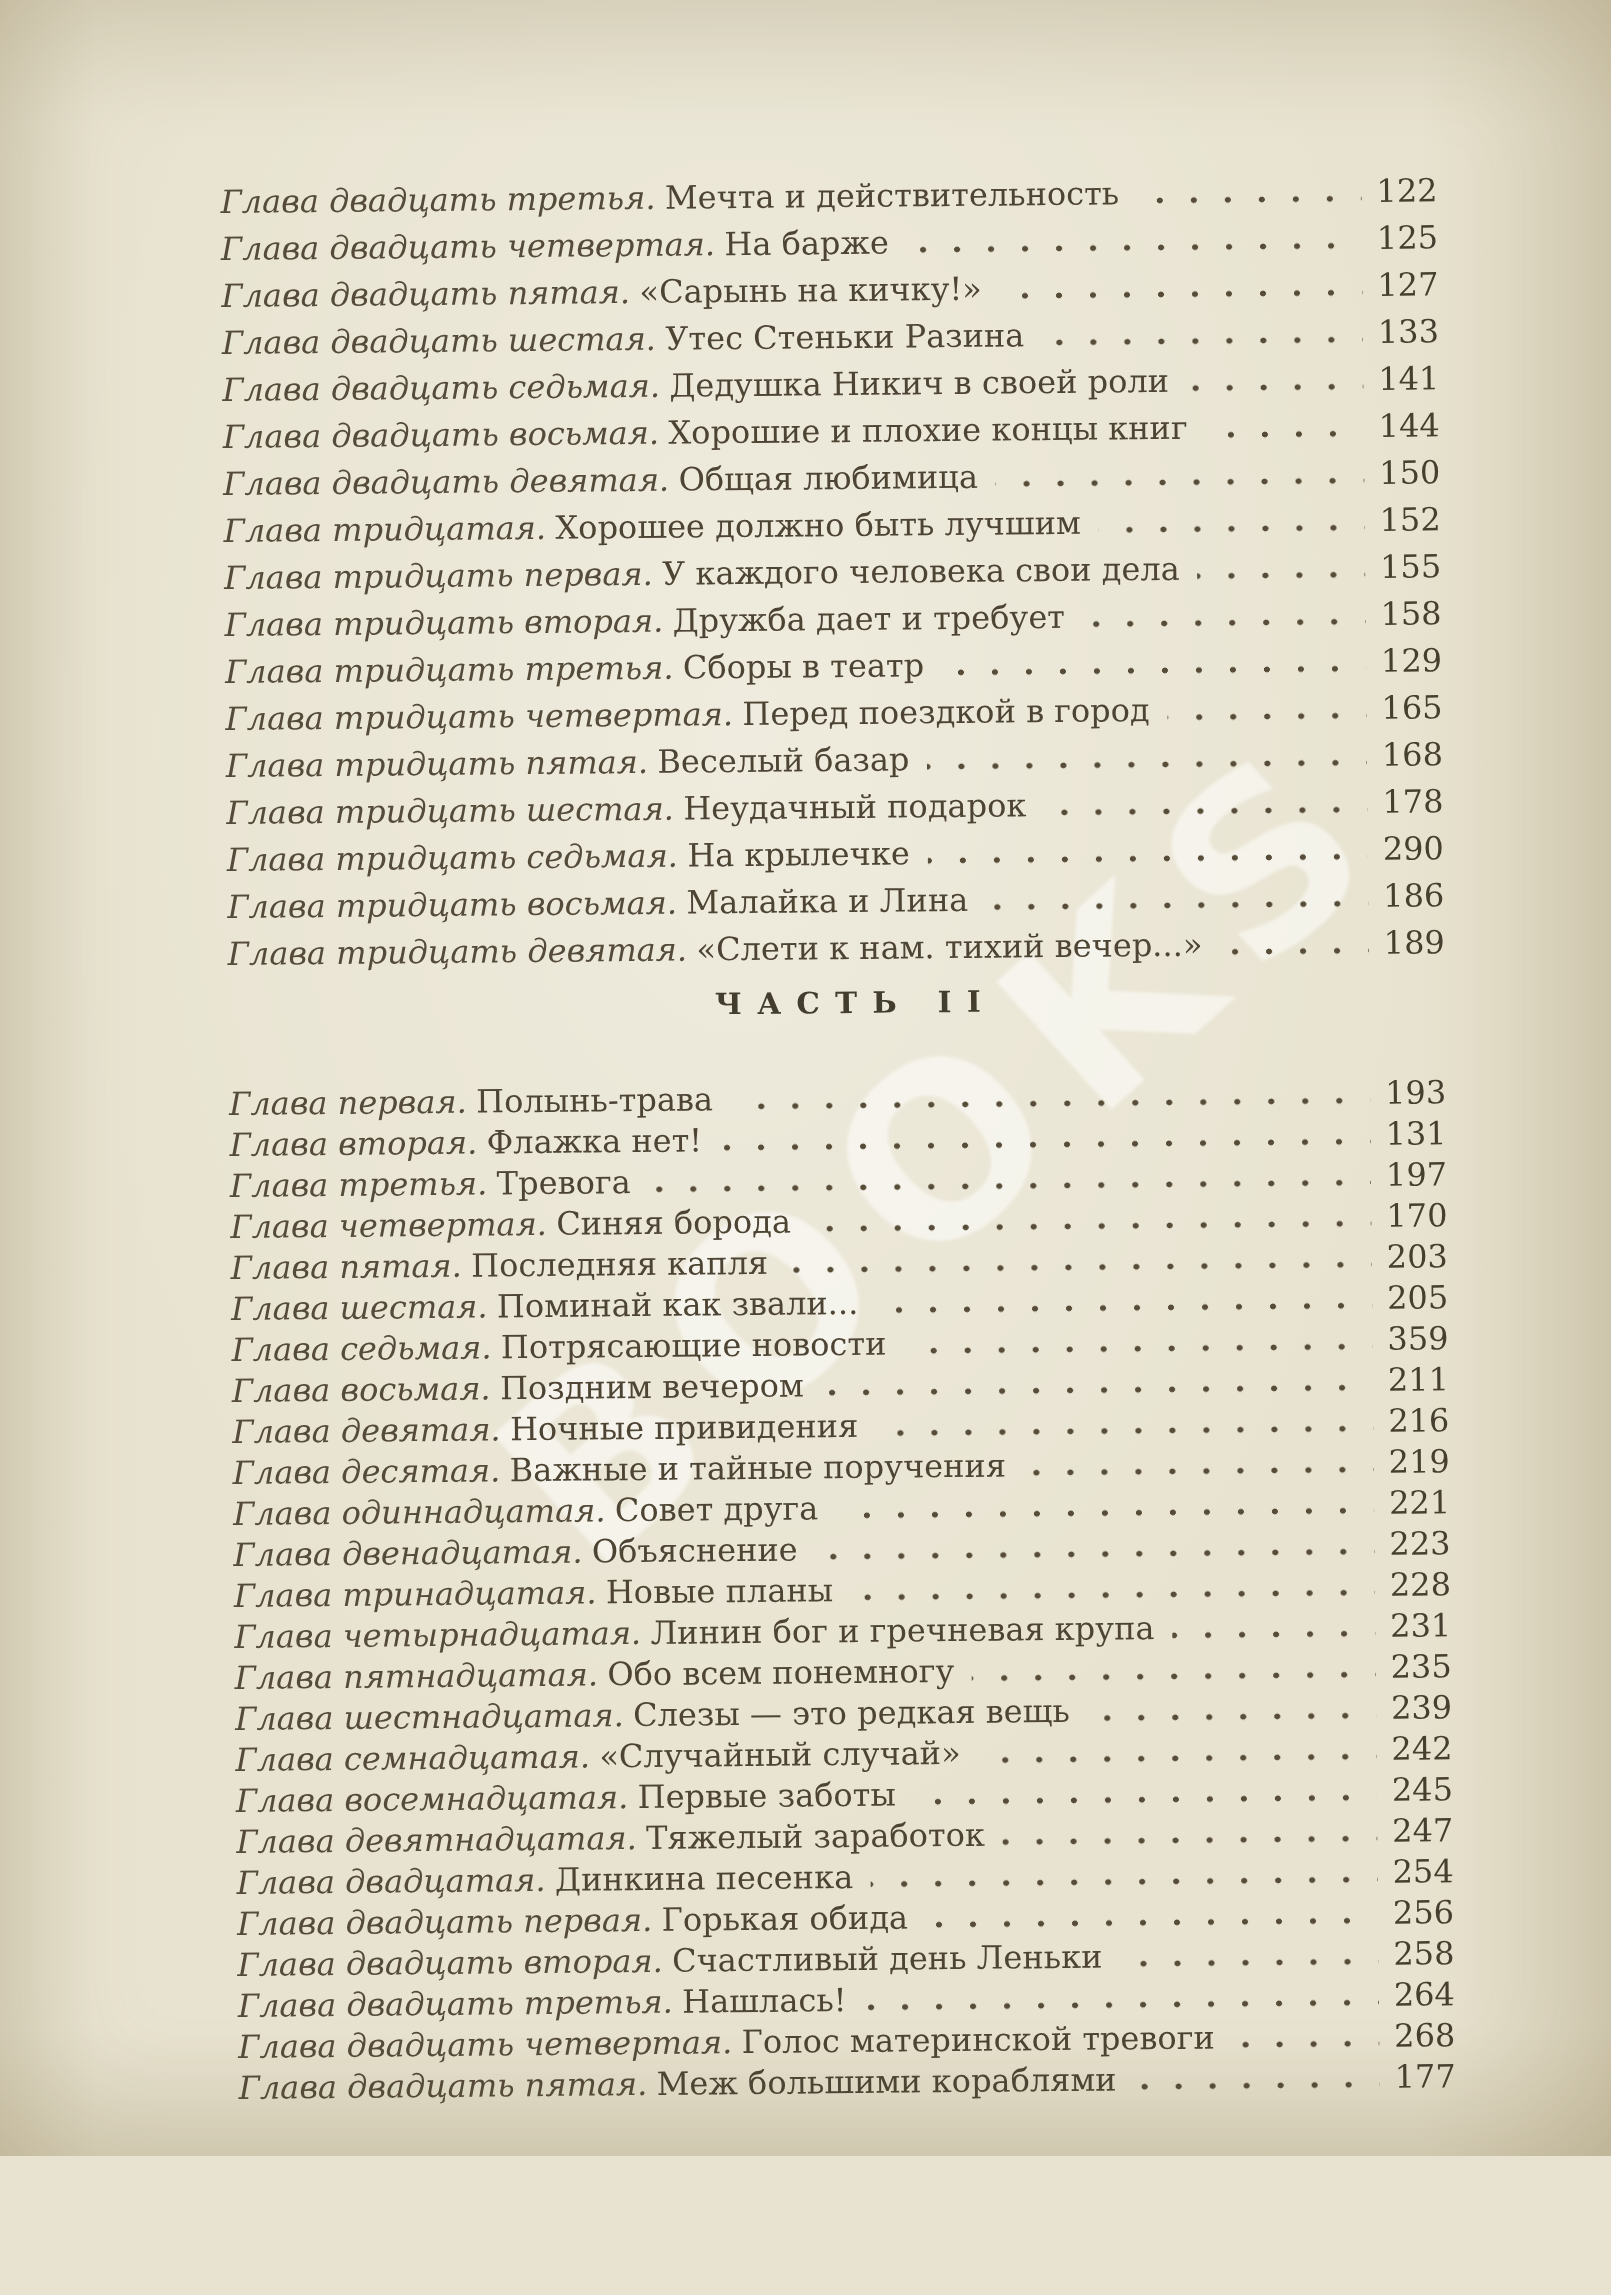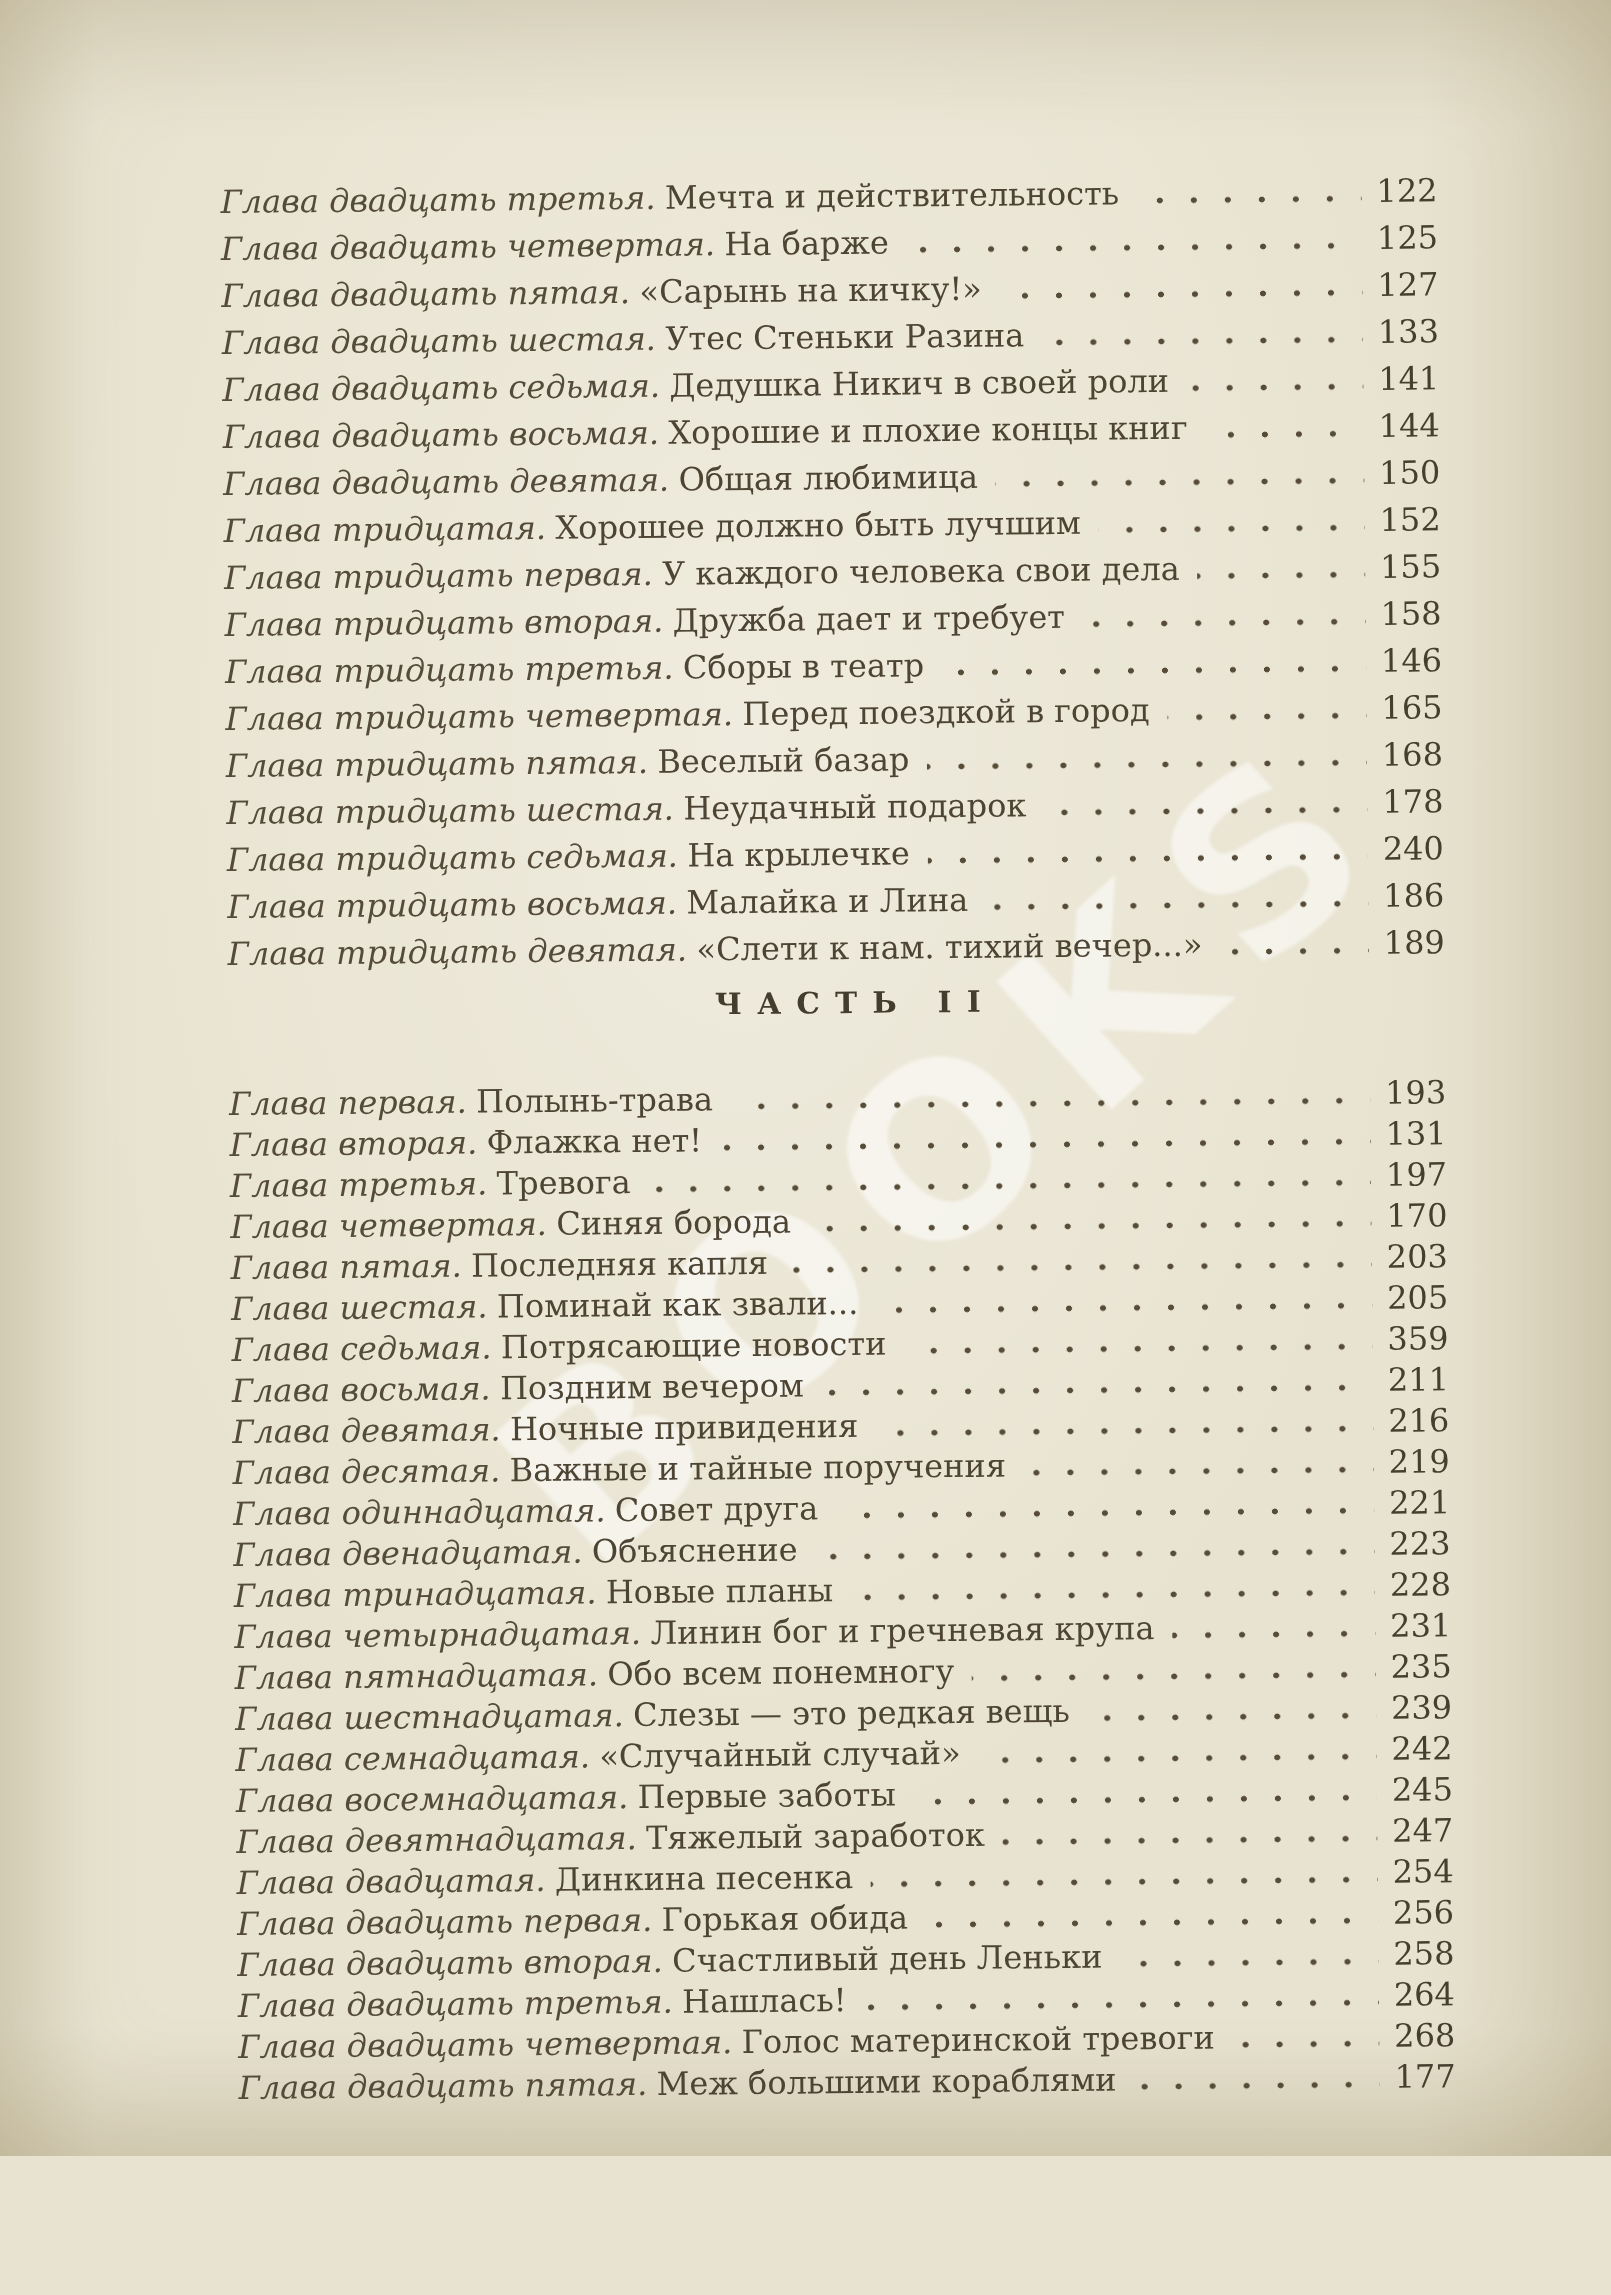--- a/index.html
+++ b/index.html
@@ -141,7 +141,7 @@
     <span class="chap">Глава тридцать третья.</span>
     <span class="title">Сборы в театр</span>
     <span class="leader"></span>
-    <span class="pagenum">146</span>
+    <span class="pagenum">129</span>
   </div>
 
   <div class="row">

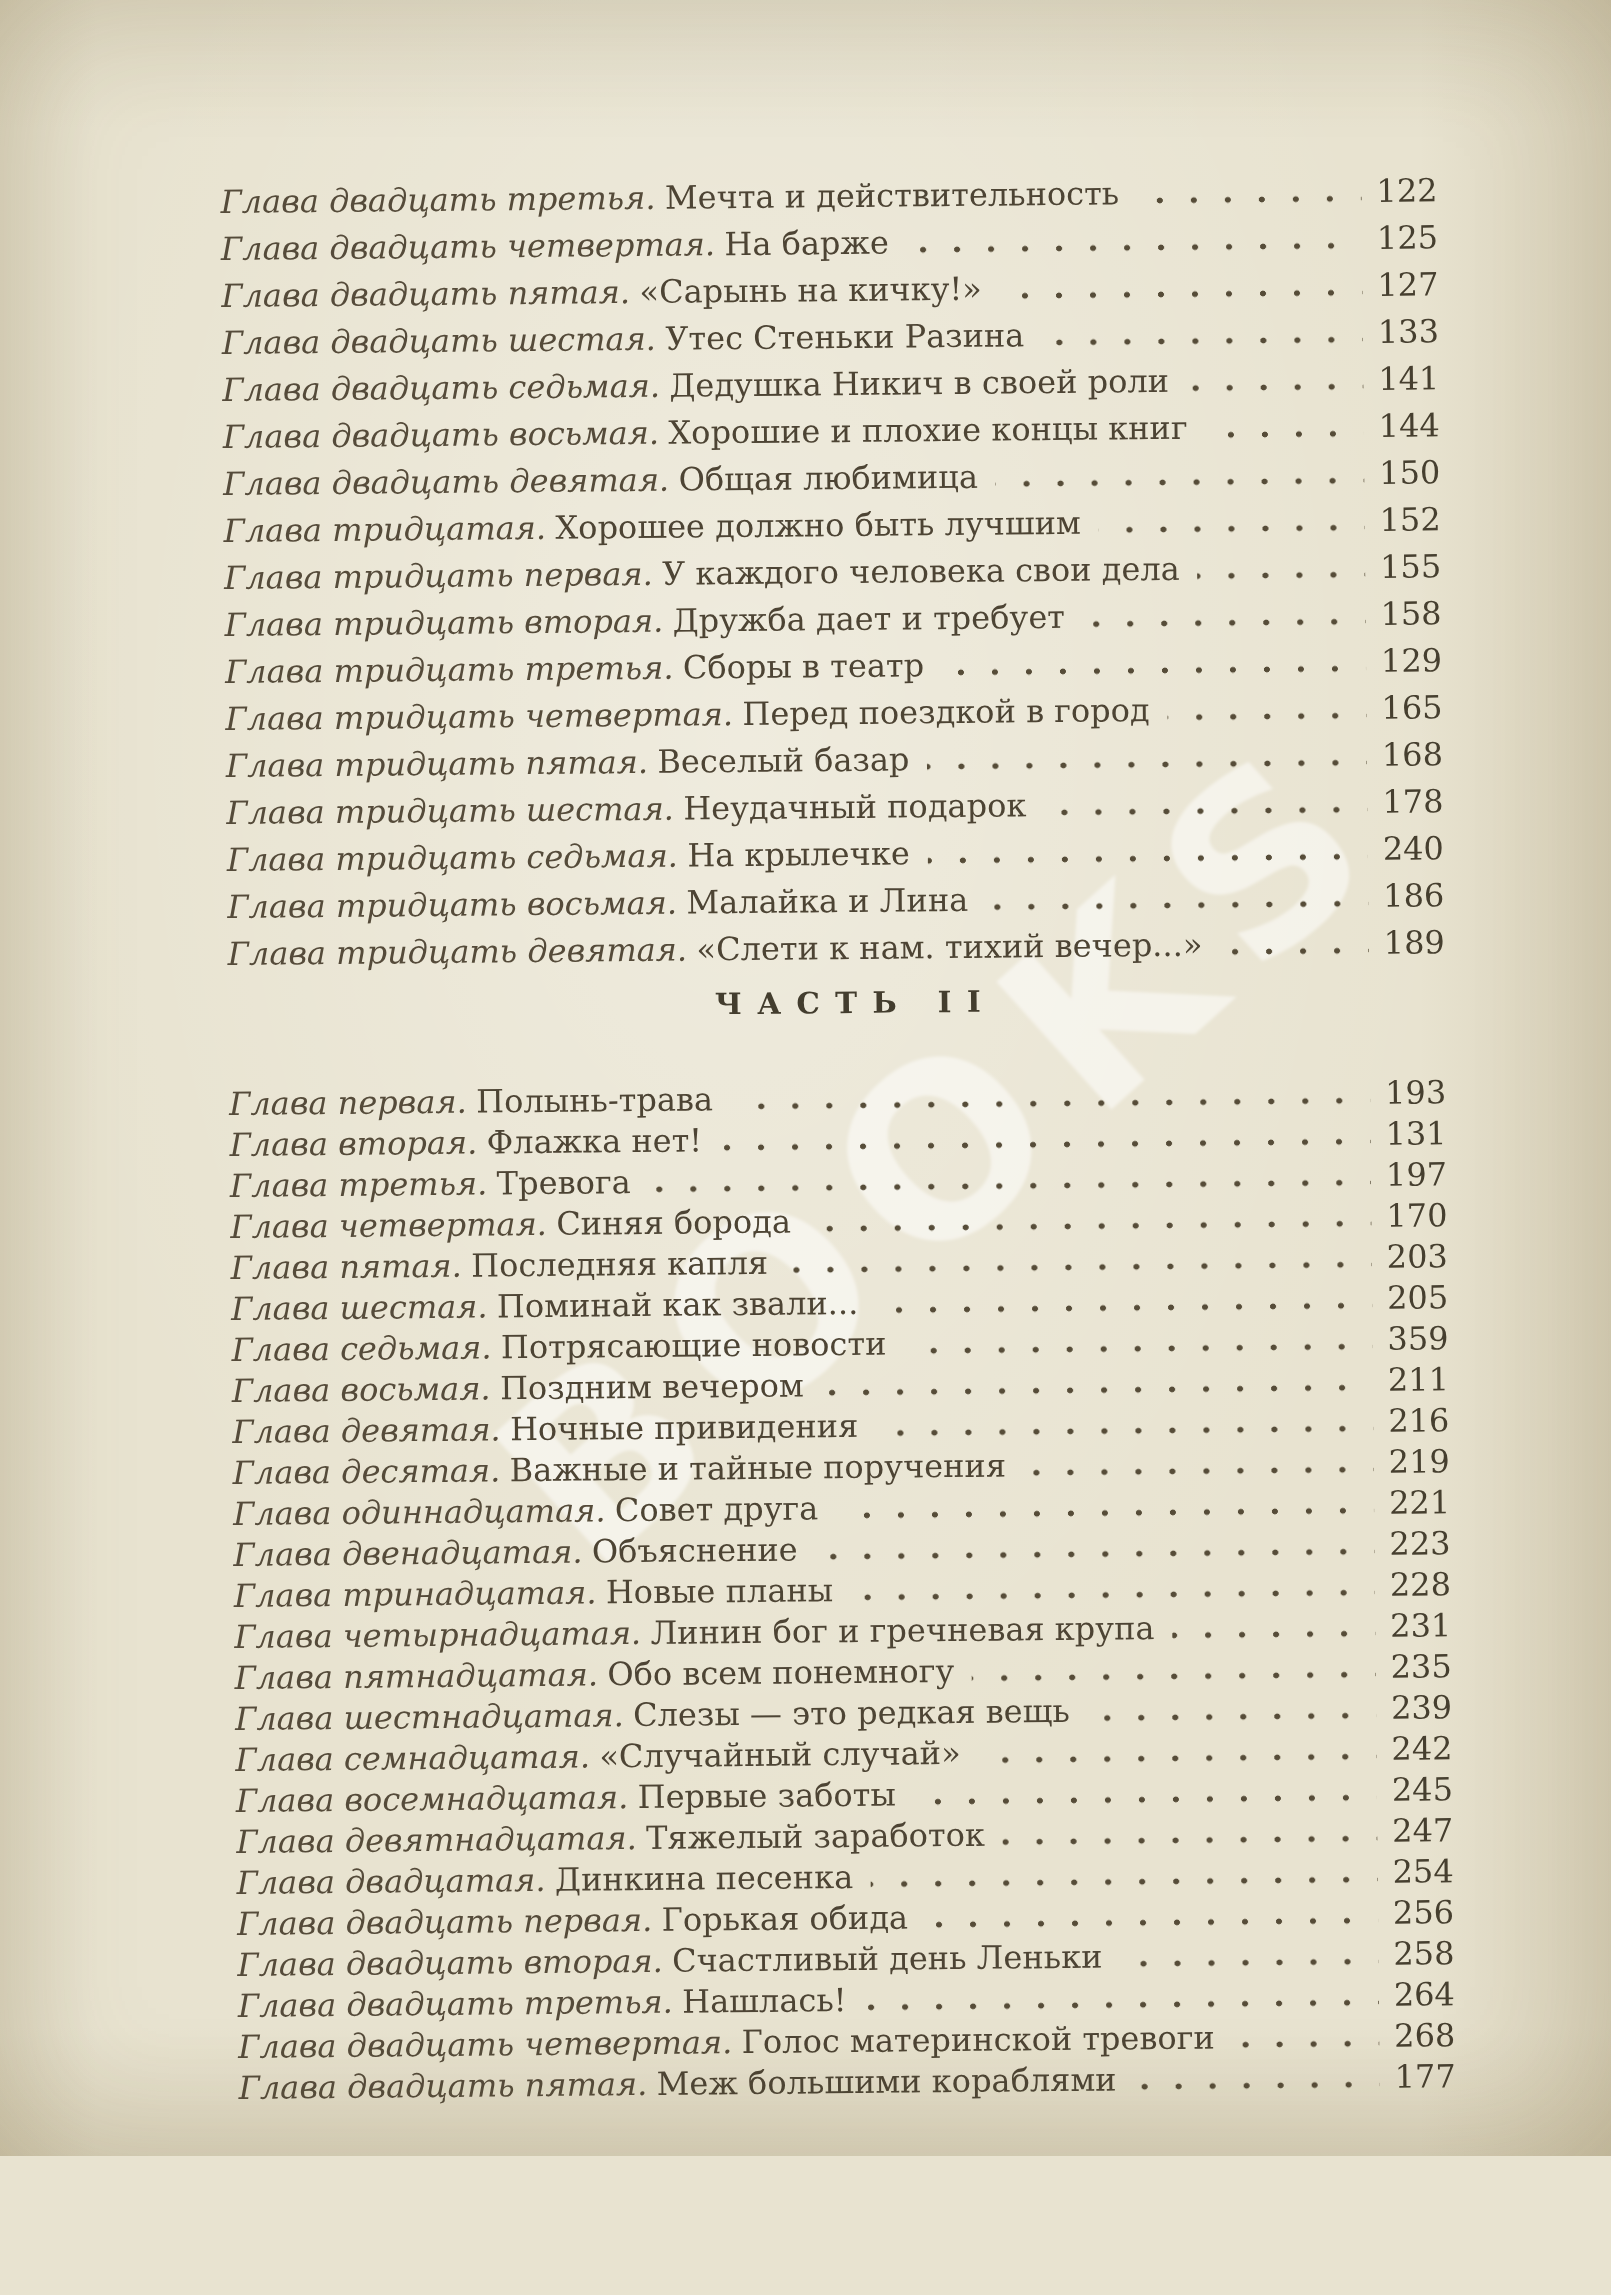--- a/index.html
+++ b/index.html
@@ -169,7 +169,7 @@
     <span class="chap">Глава тридцать седьмая.</span>
     <span class="title">На крылечке</span>
     <span class="leader"></span>
-    <span class="pagenum">240</span>
+    <span class="pagenum">290</span>
   </div>
 
   <div class="row">

